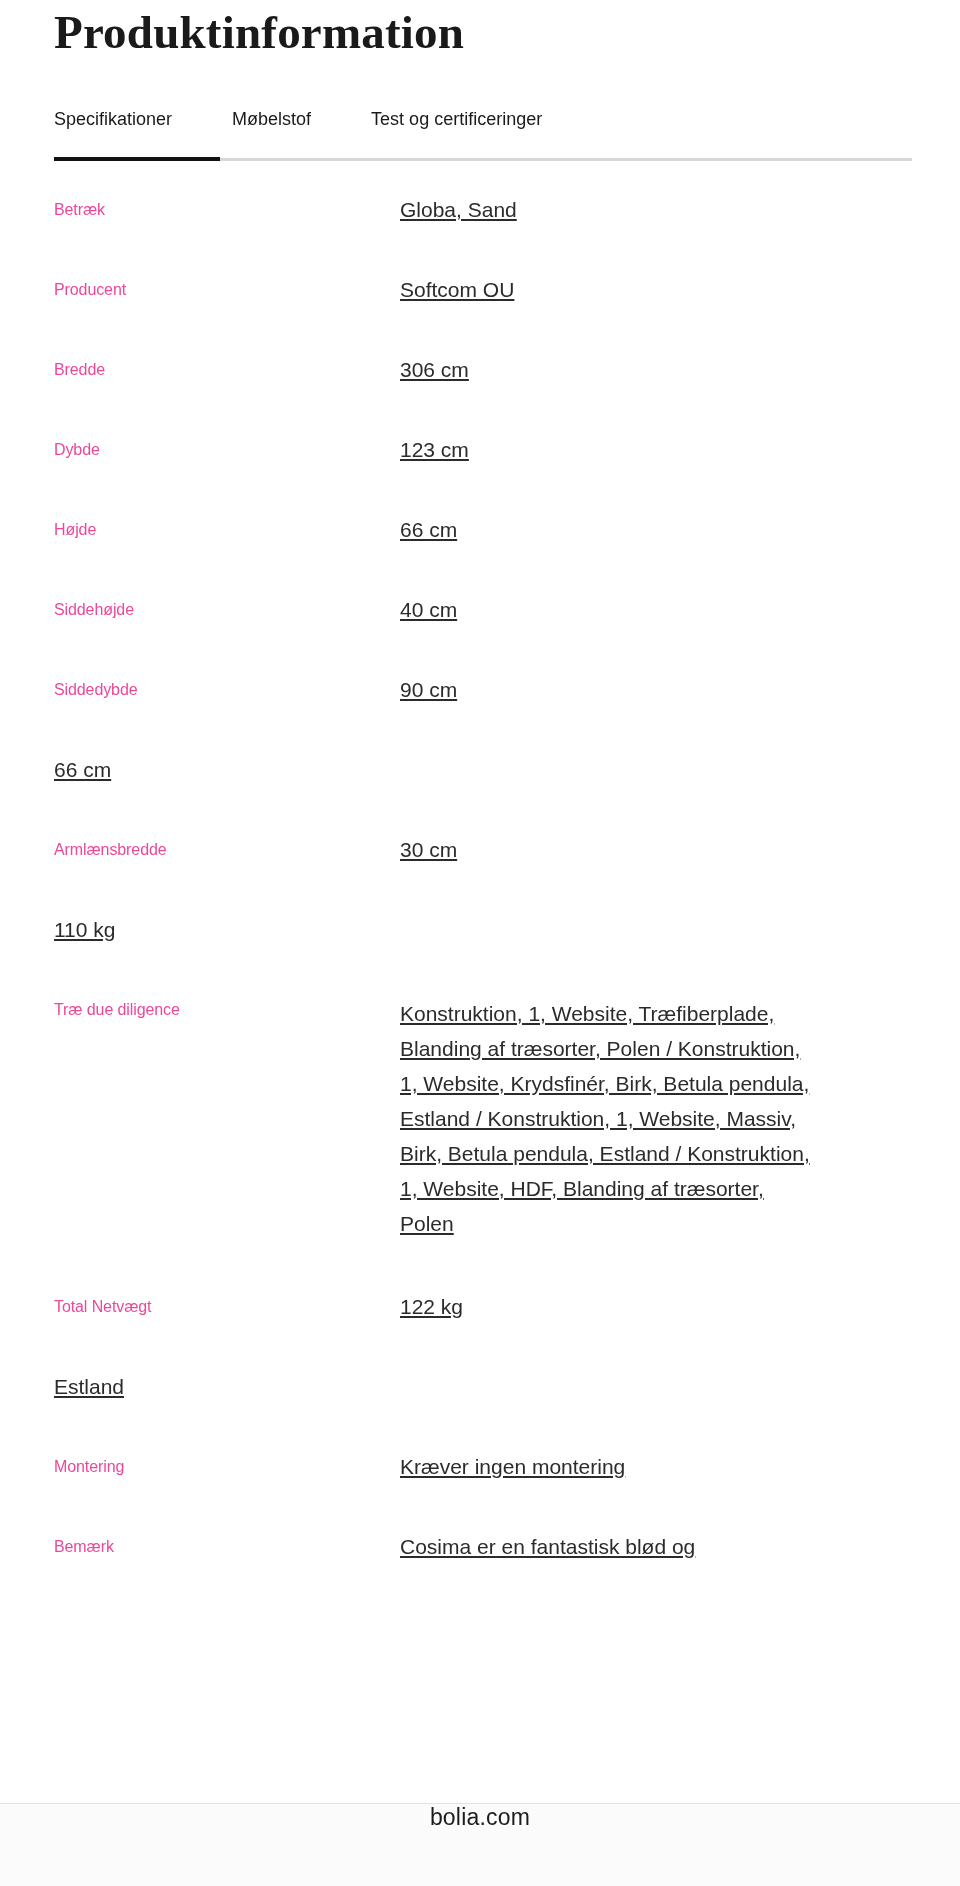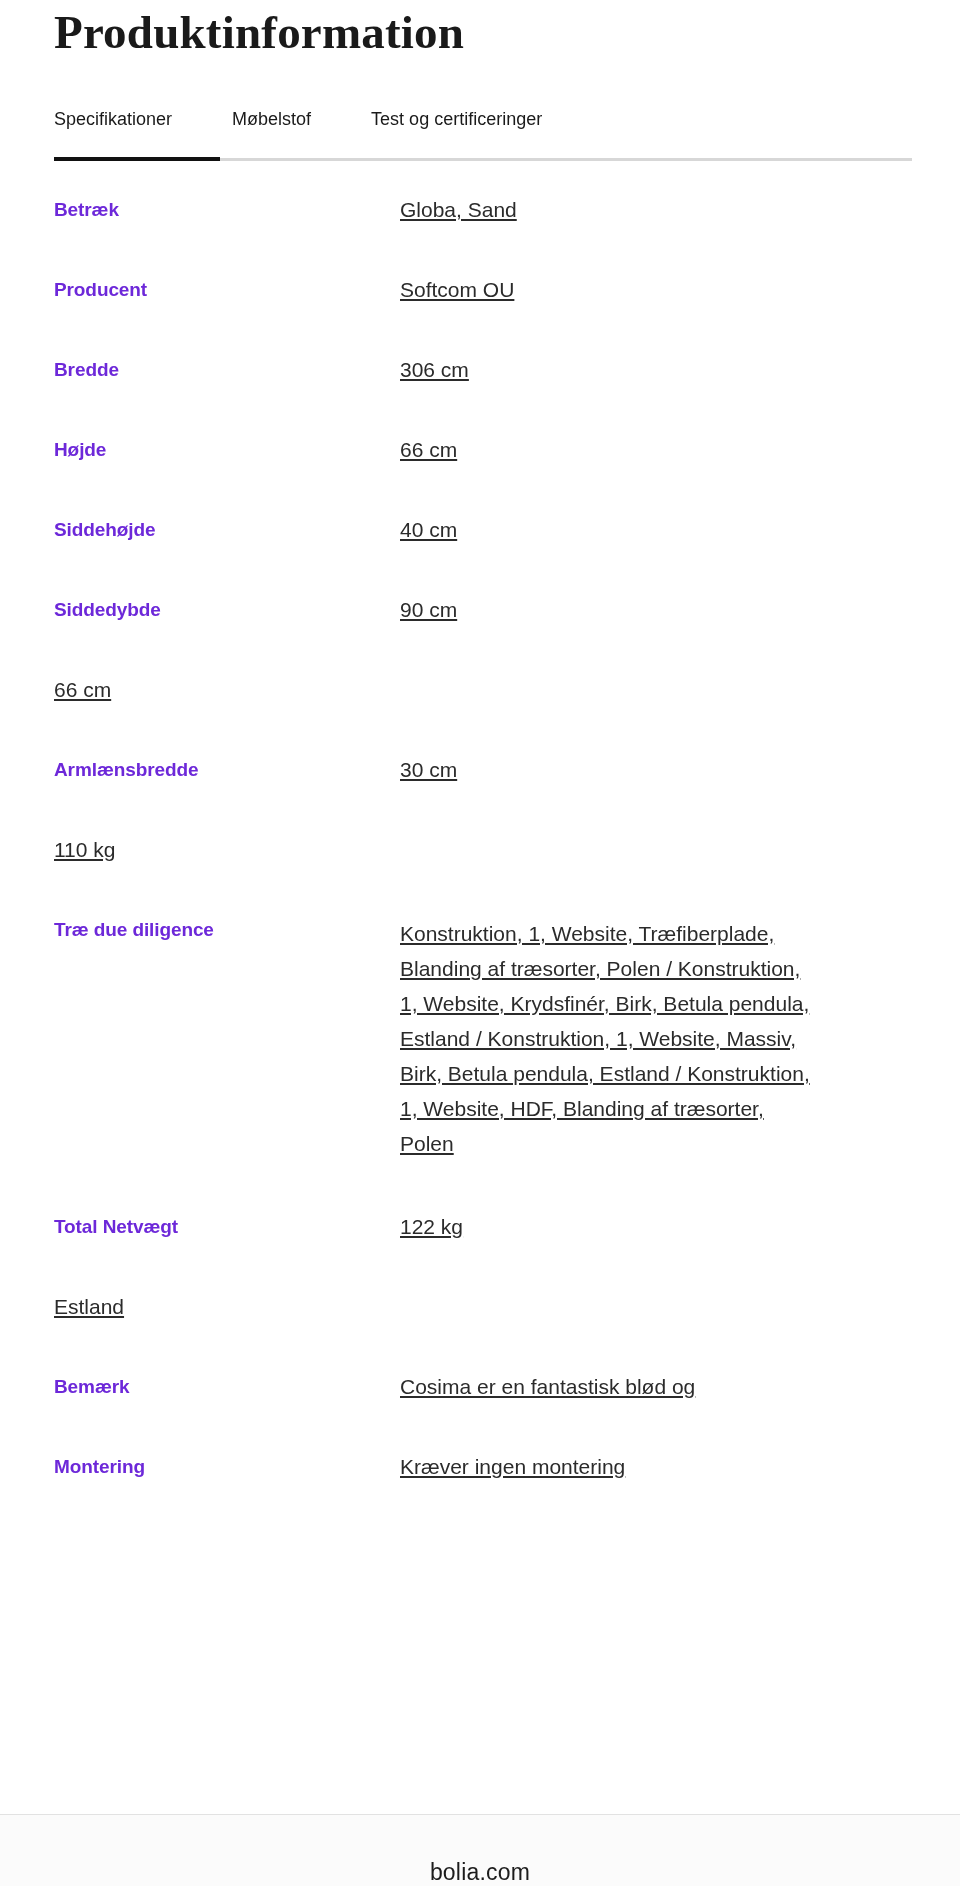--- a/index.html
+++ b/index.html
@@ -91,9 +91,9 @@
   .spec-label {
     width: 346px;
     flex: 0 0 auto;
-    font-size: 19px;
-    font-weight: 700;
-    color: #6d28d9;
+    font-size: 16px;
+    font-weight: 400;
+    color: #ec4899;
     line-height: 28px;
     letter-spacing: -0.1px;
   }

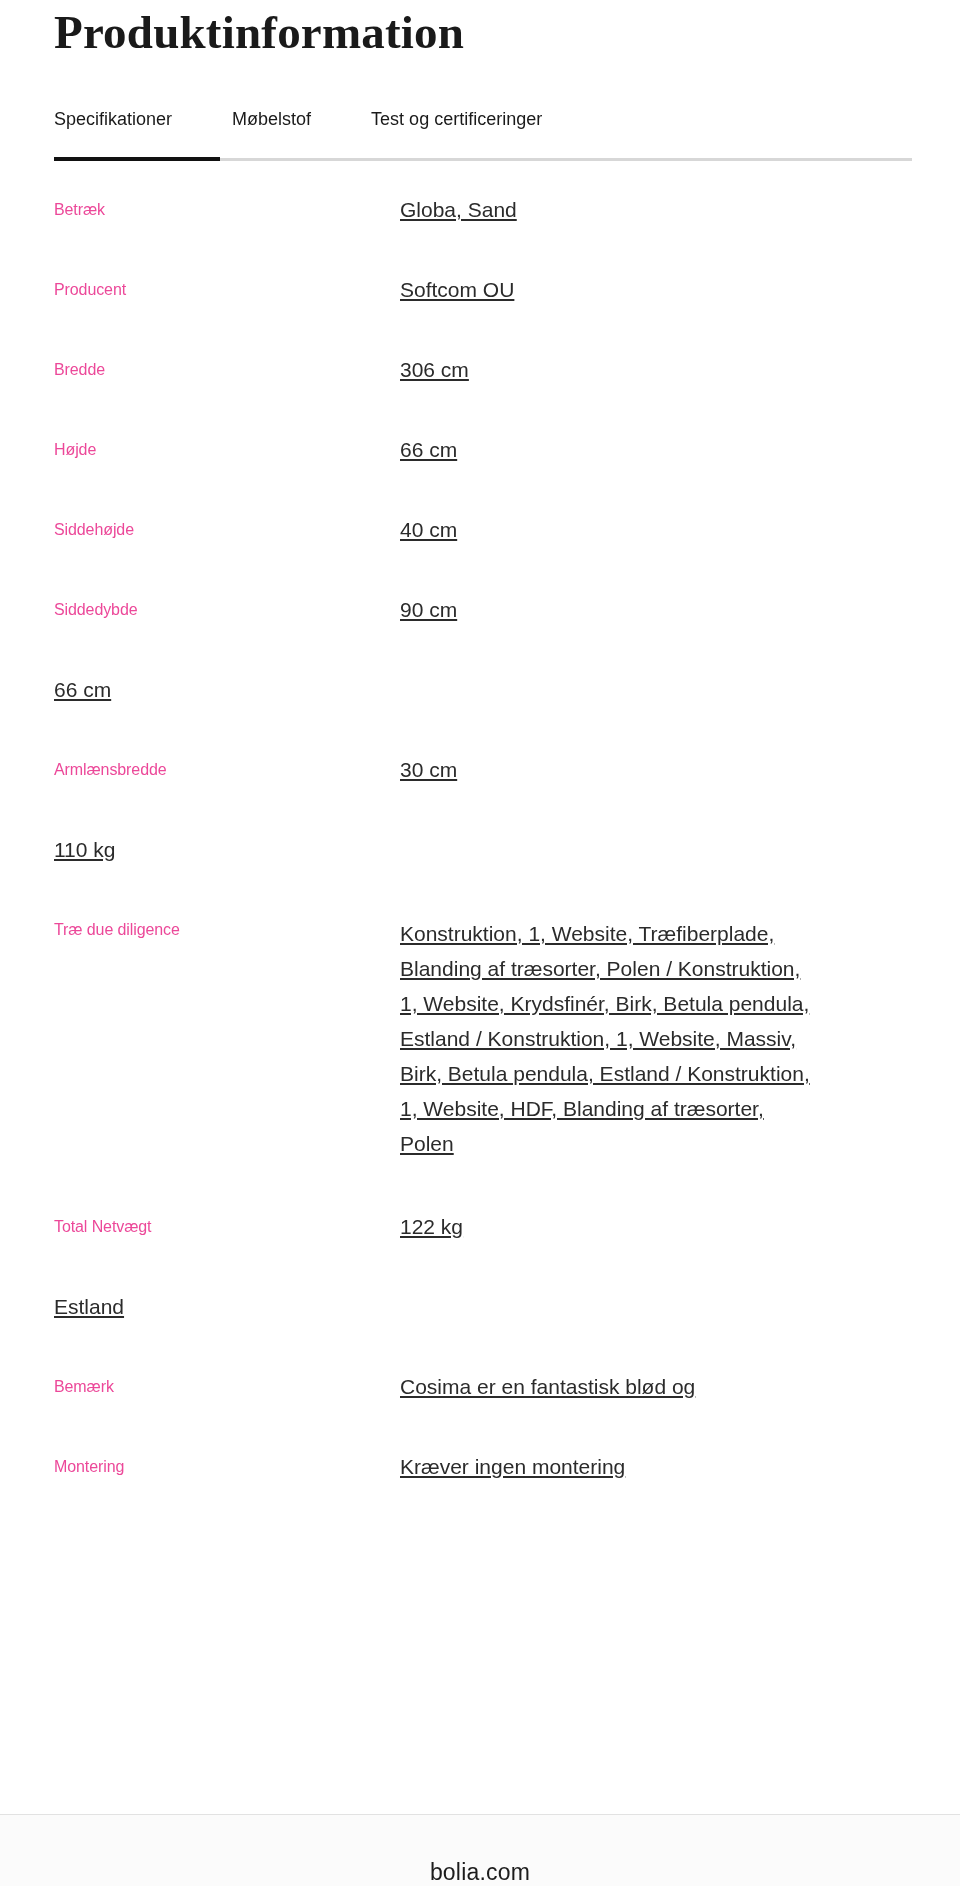--- a/index.html
+++ b/index.html
@@ -163,6 +163,10 @@
     <div class="spec-value single">306 cm</div>
   </div>
 
+  <div class="spec-row">
+    <div class="spec-label">Dybde</div>
+    <div class="spec-value single">123 cm</div>
+  </div>
 
   <div class="spec-row">
     <div class="spec-label">Højde</div>

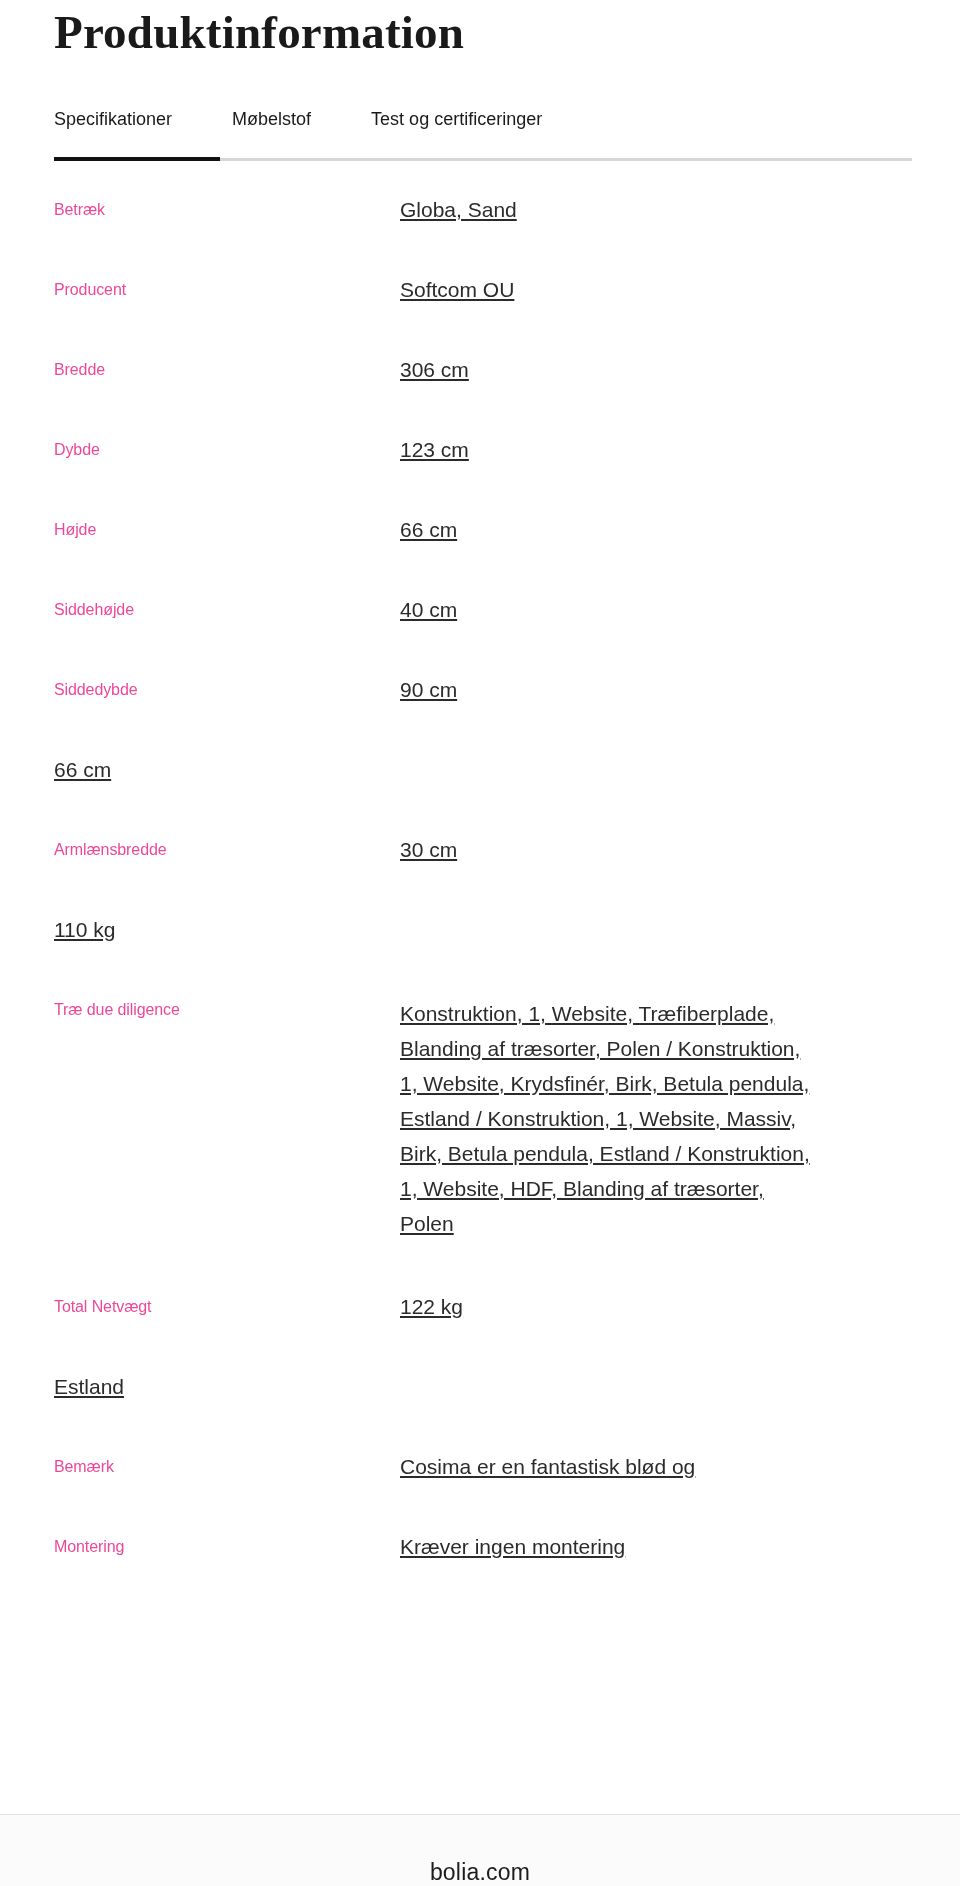--- a/index.html
+++ b/index.html
@@ -211,13 +211,13 @@
   </div>
 
   <div class="spec-row">
+    <div class="spec-label">Montering</div>
+    <div class="spec-value single">Kræver ingen montering</div>
+  </div>
+
+  <div class="spec-row">
     <div class="spec-label">Bemærk</div>
     <div class="spec-value single">Cosima er en fantastisk blød og</div>
-  </div>
-
-  <div class="spec-row">
-    <div class="spec-label">Montering</div>
-    <div class="spec-value single">Kræver ingen montering</div>
   </div>
 
 </div>

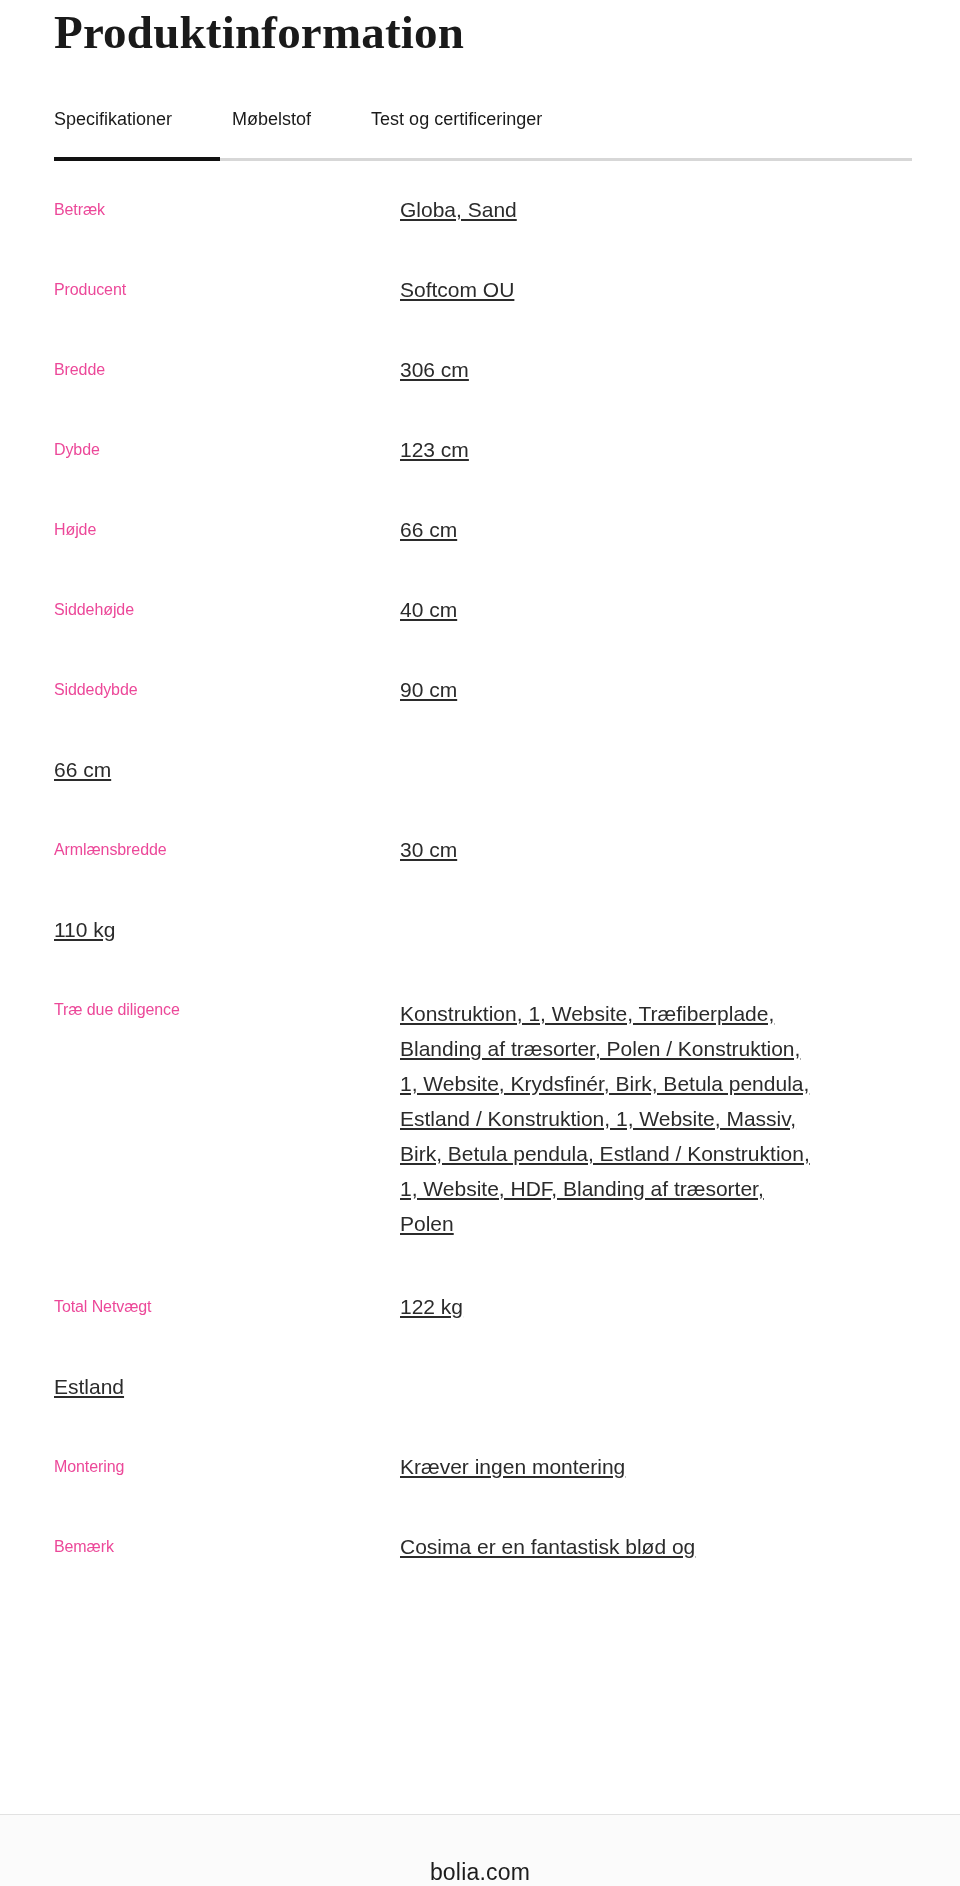--- a/index.html
+++ b/index.html
@@ -118,11 +118,11 @@
     left: 0;
     bottom: 0;
     width: 960px;
-    height: 72px;
+    height: 83px;
     background: #fbfbfb;
     border-top: 1px solid #e2e2e2;
     display: flex;
-    align-items: flex-end;
+    align-items: flex-start;
     justify-content: center;
   }
   .footer-url {

